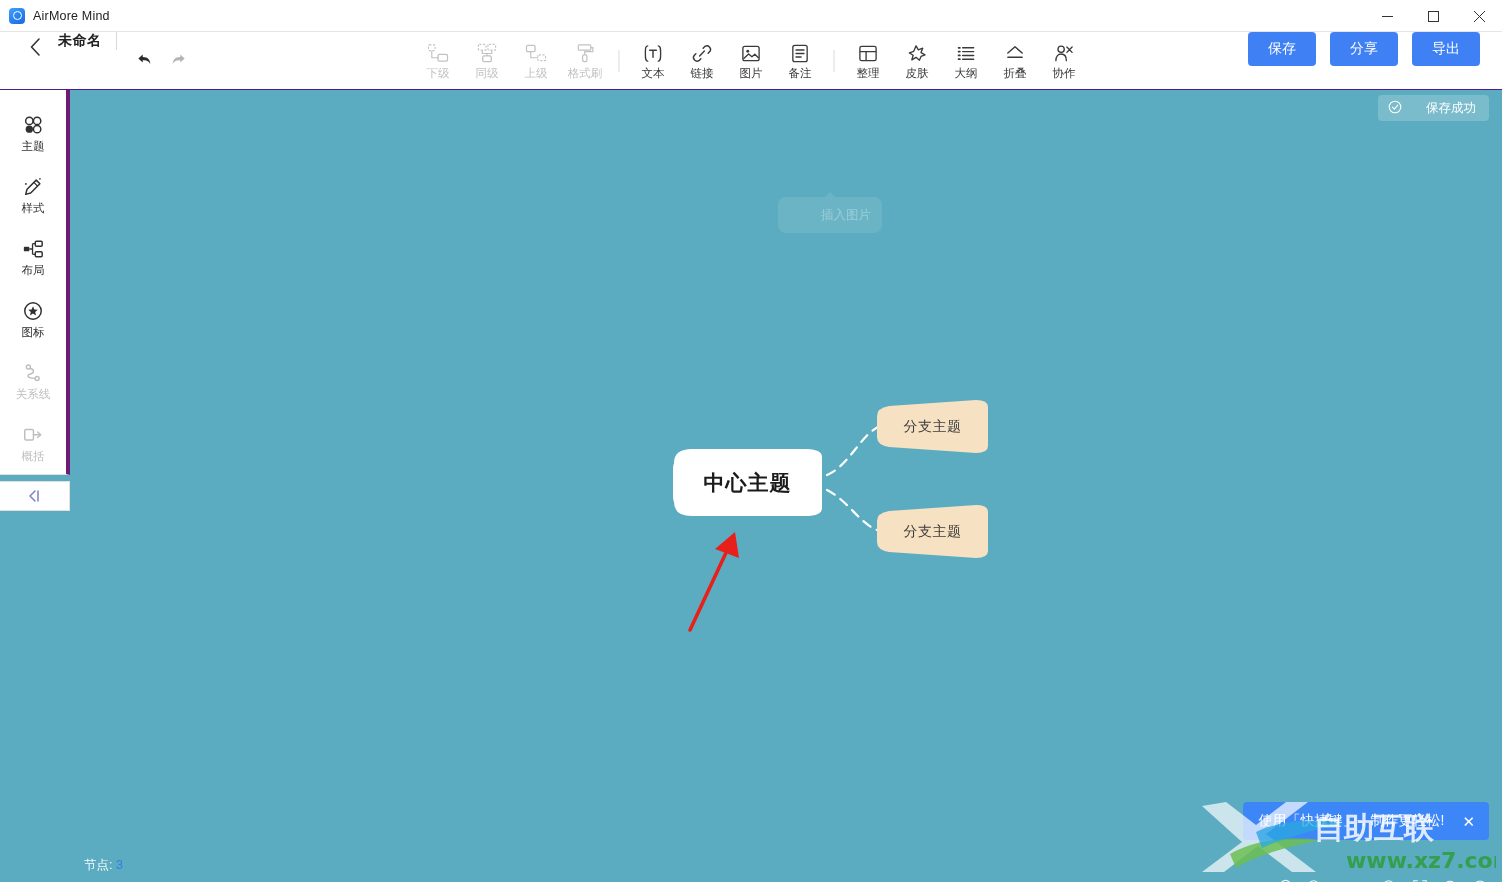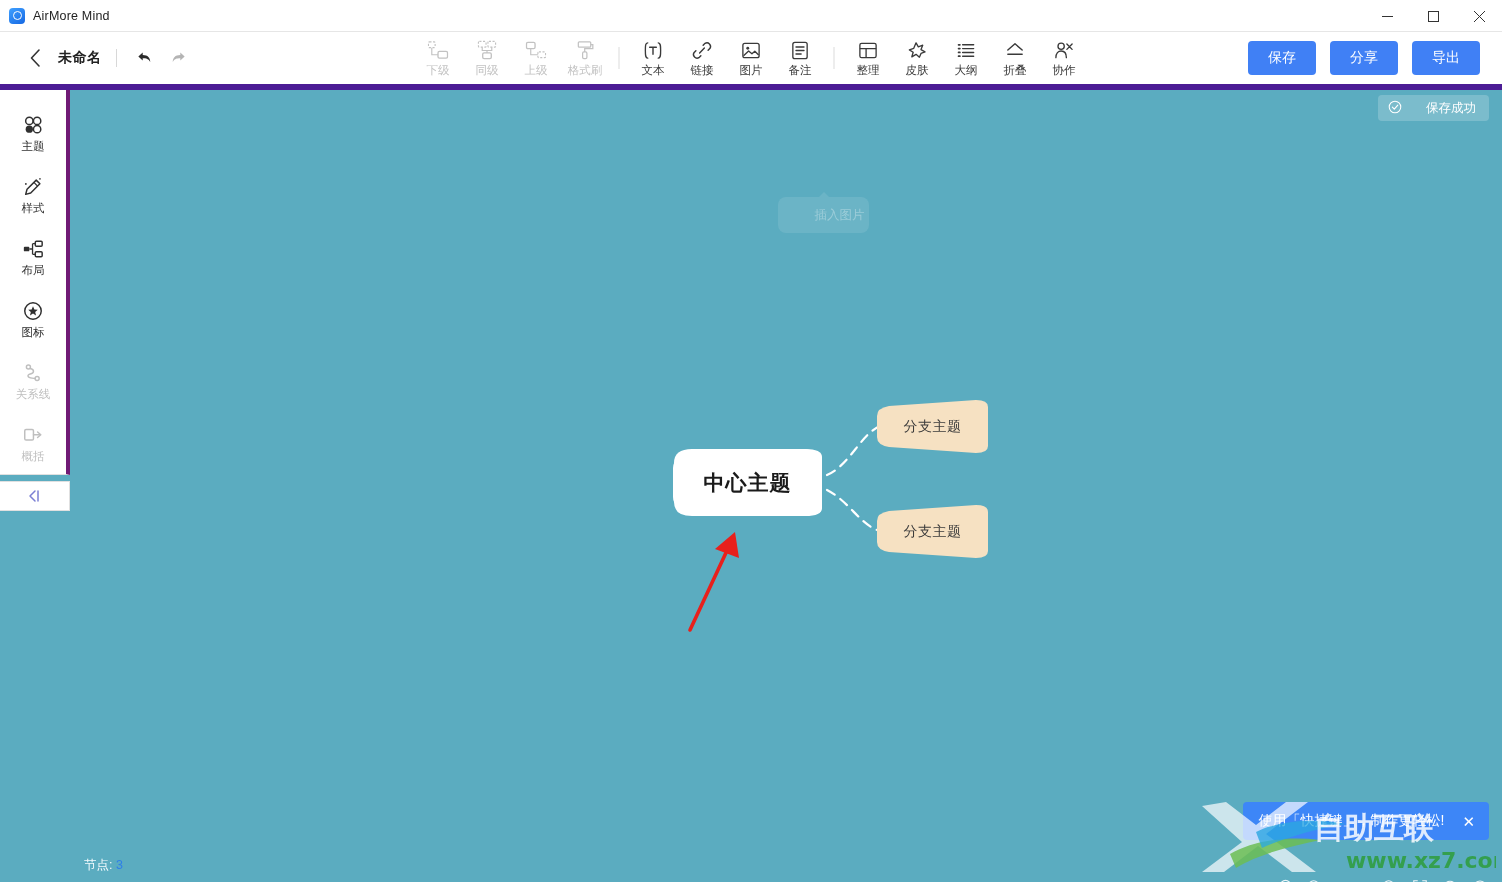--- a/index.html
+++ b/index.html
@@ -53,8 +53,8 @@
   .toolbar {
     height: 58px; flex: 0 0 58px;
     background: #ffffff;
-    display: flex; align-items: center;
-    border-bottom: 6px solid #4c1d95;
+    display: flex; 
+    border-bottom: 1px solid #4c1d95;
     position: relative;
     z-index: 5;
   }

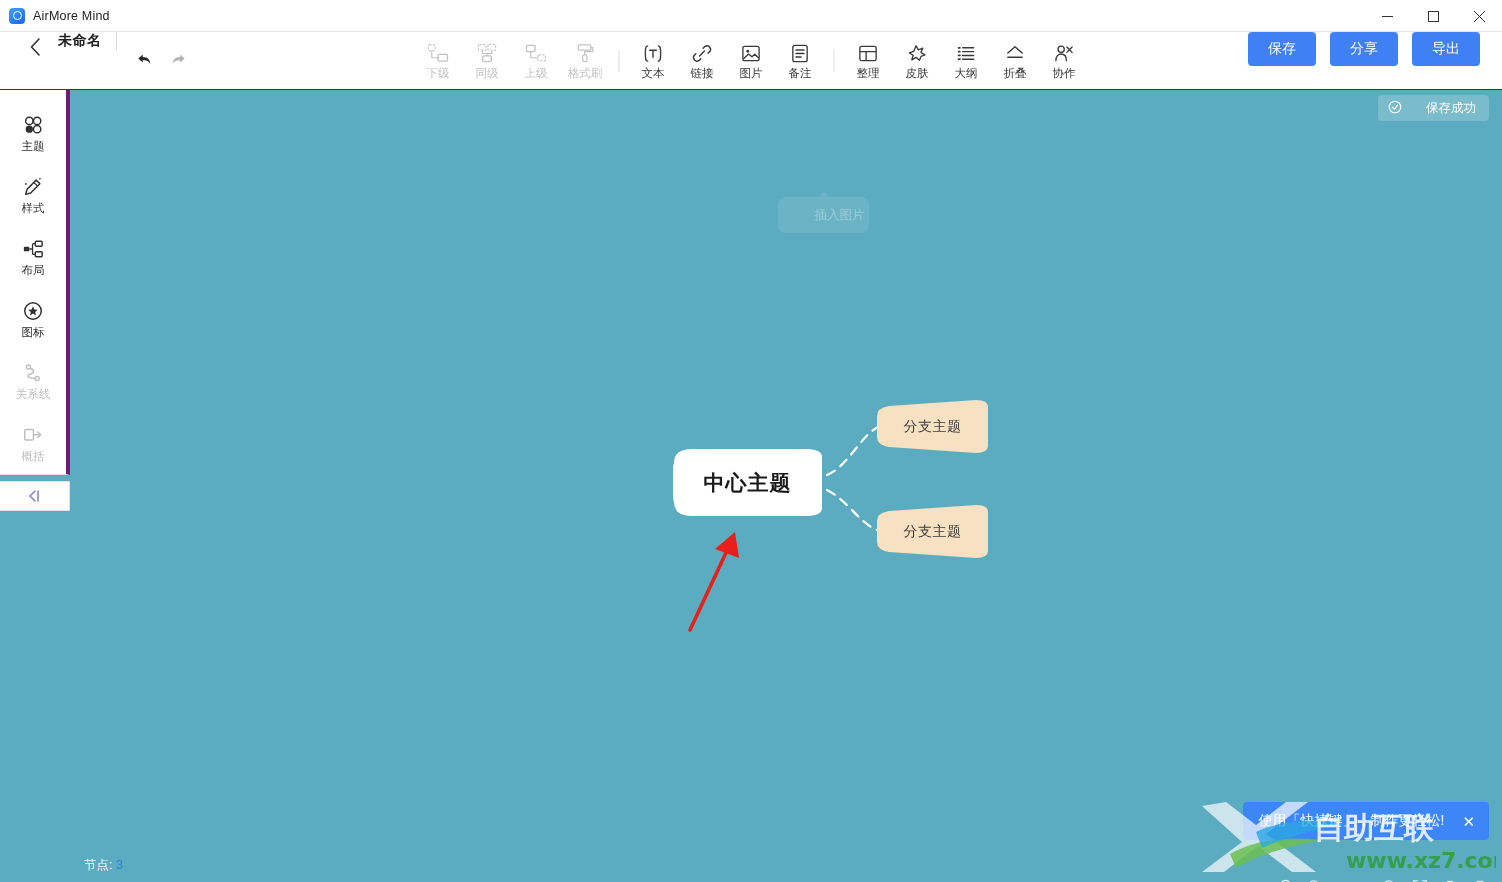--- a/index.html
+++ b/index.html
@@ -157,7 +157,7 @@
   
   .ghost-tip {
     position: absolute; left: 708px; top: 107px;
-    width: 91px; height: 36px; border-radius: 8px;
+    width: 104px; height: 36px; border-radius: 8px;
     background: rgba(255,255,255,0.10);
     color: rgba(255,255,255,0.32);
     font-size: 12.5px;

